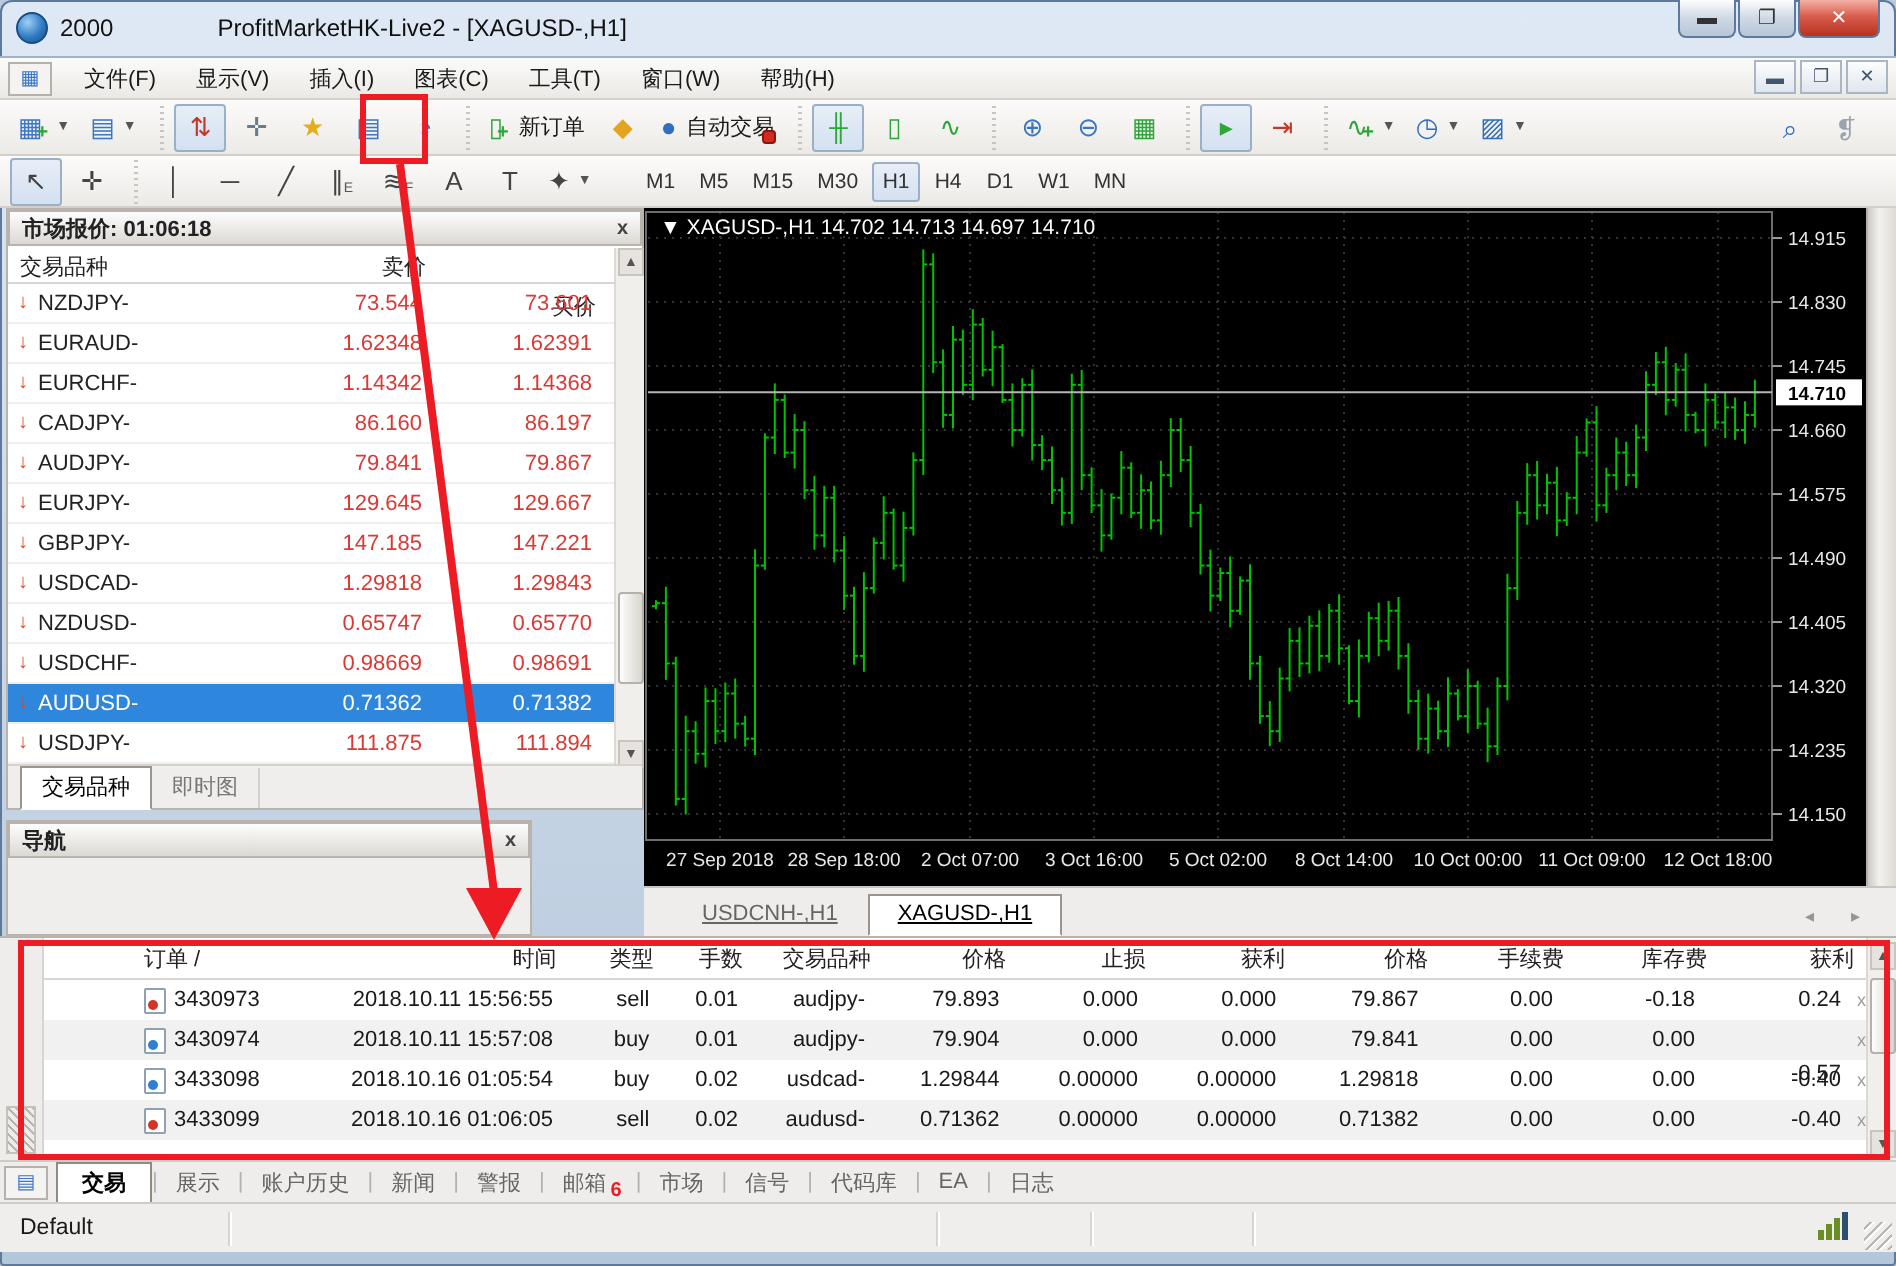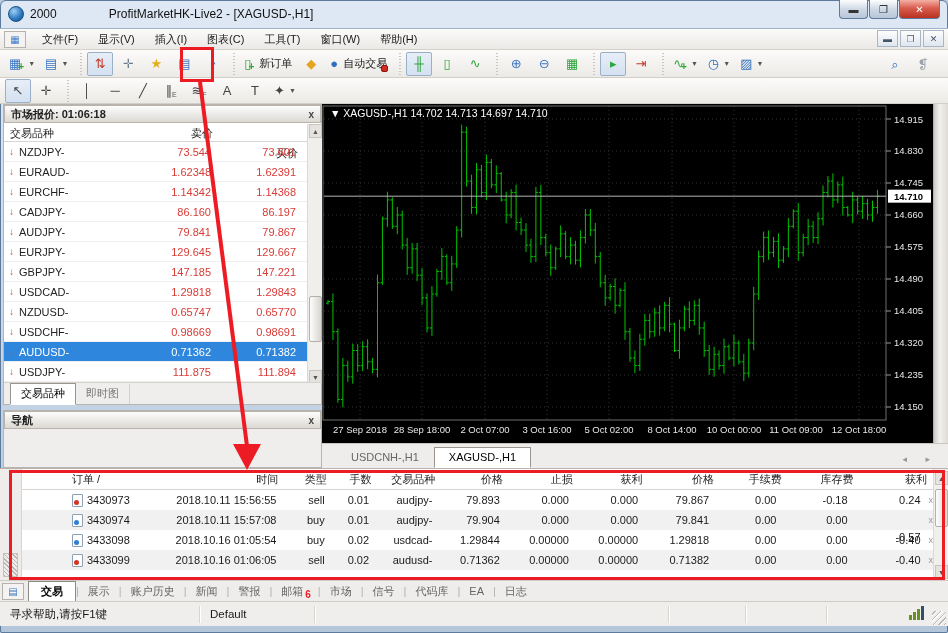--- a/index.html
+++ b/index.html
@@ -268,6 +268,17 @@
         <span class="glyph" style="color: rgb(68, 68, 68);">✦</span>
         <span class="caret">▼</span>
       </div>
+    </div>
+  <div id="tfs" style="display:flex;align-items:center;position:absolute;left:318px;">
+      <div class="tfbtn">M1</div>
+      <div class="tfbtn">M5</div>
+      <div class="tfbtn">M15</div>
+      <div class="tfbtn">M30</div>
+      <div class="tfbtn pressed">H1</div>
+      <div class="tfbtn">H4</div>
+      <div class="tfbtn">D1</div>
+      <div class="tfbtn">W1</div>
+      <div class="tfbtn">MN</div>
     </div>
 </div>
 

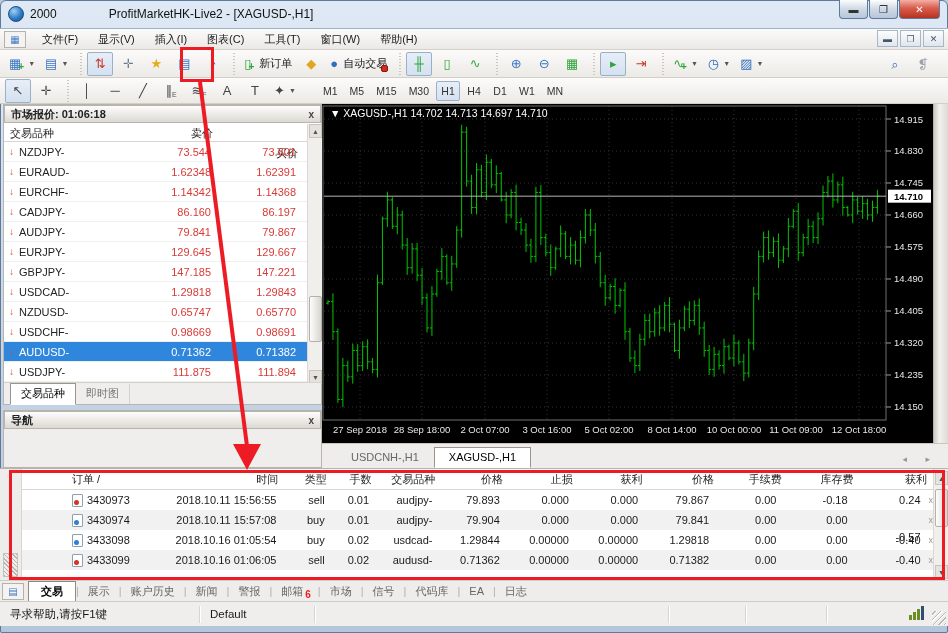--- a/index.html
+++ b/index.html
@@ -67,7 +67,7 @@
   .mini-tabs{display:flex;align-items:flex-end;height:22px;background:#f0eeec;border-top:1px solid #d5d2cc;padding-left:6px;}
   .mini-tab{padding:2px 10px 3px;color:#777;border-right:1px solid #d5d2cc;}
   .mini-tab.active{background:#fff;border:1px solid #9a968f;border-bottom:1px solid #fff;color:#000;margin-bottom:-1px;}
-  #nav{left:3px;top:410px;width:319px;height:58px;background:#f0eeec;border:1px solid #b8b4ad;text-align:right;}
+  #nav{left:3px;top:410px;width:263px;height:58px;background:#f0eeec;border:1px solid #b8b4ad;text-align:right;}
   
   #chart{left:322px;top:104px;width:611px;height:339px;background:#000;}
   #chart-tabs{left:322px;top:443px;width:626px;height:25px;background:#efedeb;border-top:1px solid #c9c5bf;

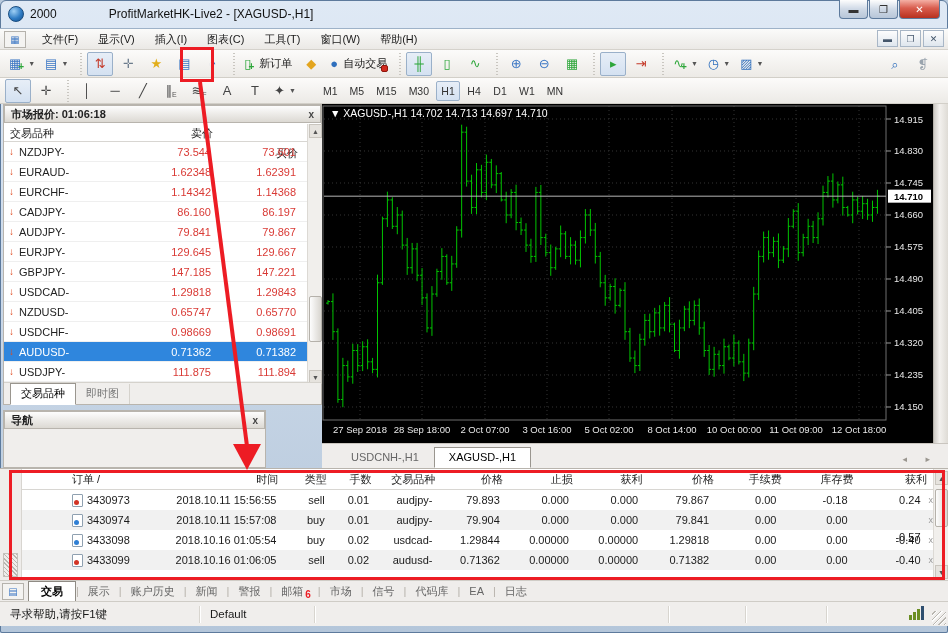--- a/index.html
+++ b/index.html
@@ -72,7 +72,7 @@
   #chart{left:322px;top:104px;width:611px;height:339px;background:#000;}
   #chart-tabs{left:322px;top:443px;width:626px;height:25px;background:#efedeb;border-top:1px solid #c9c5bf;
     display:flex;align-items:flex-end;padding-left:14px;}
-  .ctab{padding:3px 14px 4px;color:#666;border:1px solid transparent;}
+  .ctab{padding:3px 14px 4px;color:#666;border:1px solid transparent;text-decoration:underline;}
   .ctab.active{background:#fff;border:1px solid #9a968f;border-bottom-color:#fff;color:#000;}
   #ctab-arrows{position:absolute;right:10px;bottom:4px;color:#9a968f;font-size:9px;letter-spacing:8px;}
   #vstrip{left:933px;top:104px;width:15px;height:339px;background:linear-gradient(90deg,#cdcac5,#f3f1ee 40%,#dedbd5);border-left:1px solid #b5b1aa;}

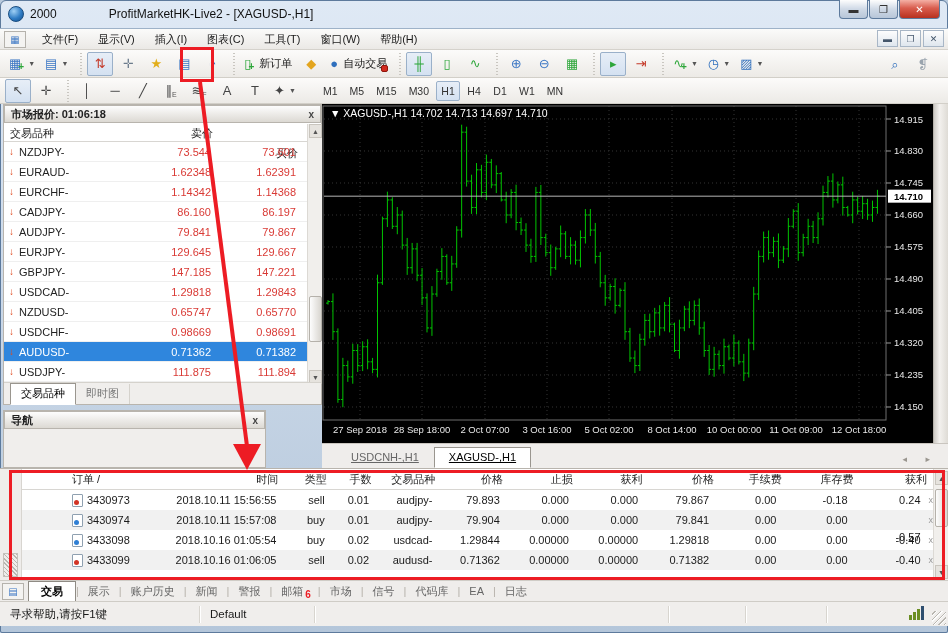--- a/index.html
+++ b/index.html
@@ -933,7 +933,6 @@
     <div class="term-tab">日志</div>
   </div>
 <div class="abs" id="statusbar">
-  <div class="scell" style="width:200px;">寻求帮助,请按F1键</div>
   <div class="scell" style="width:115px;">Default</div>
   <div class="scell" style="width:354px;"></div>
   <div class="scell" style="width:77px;"></div>

